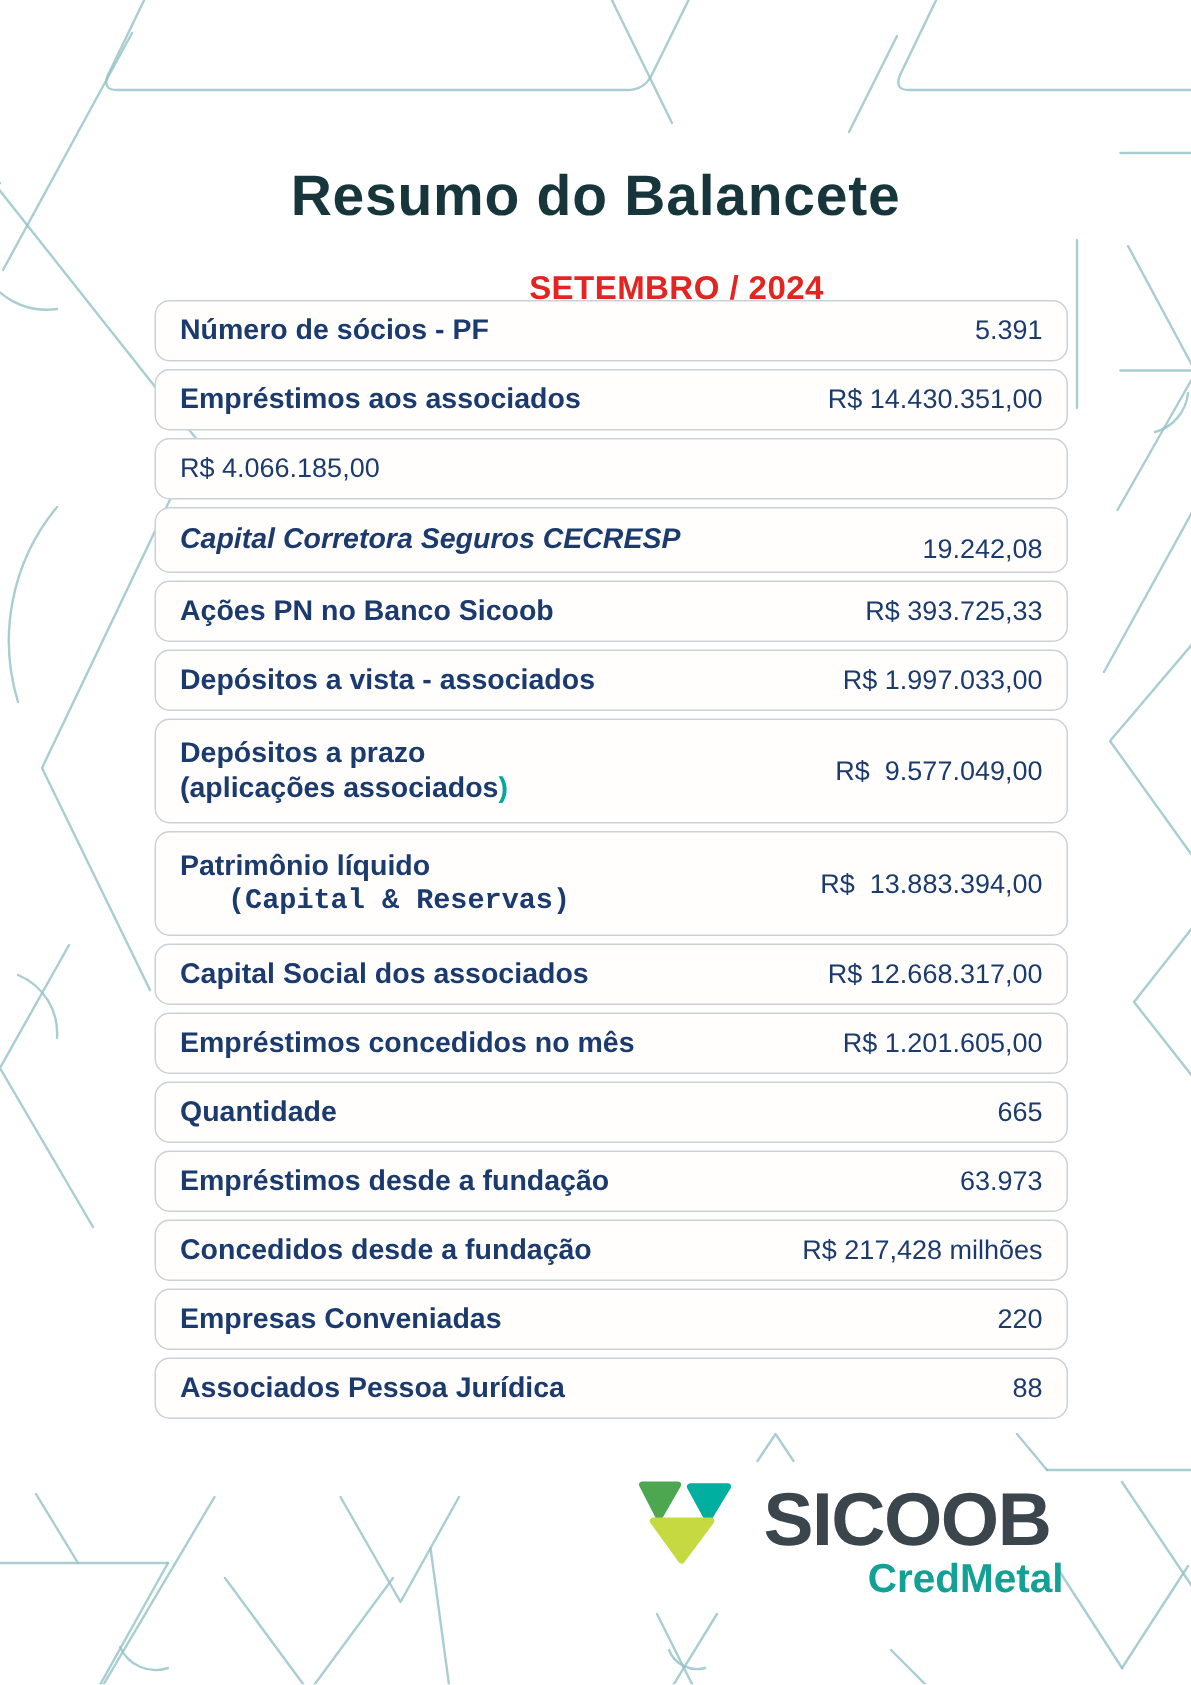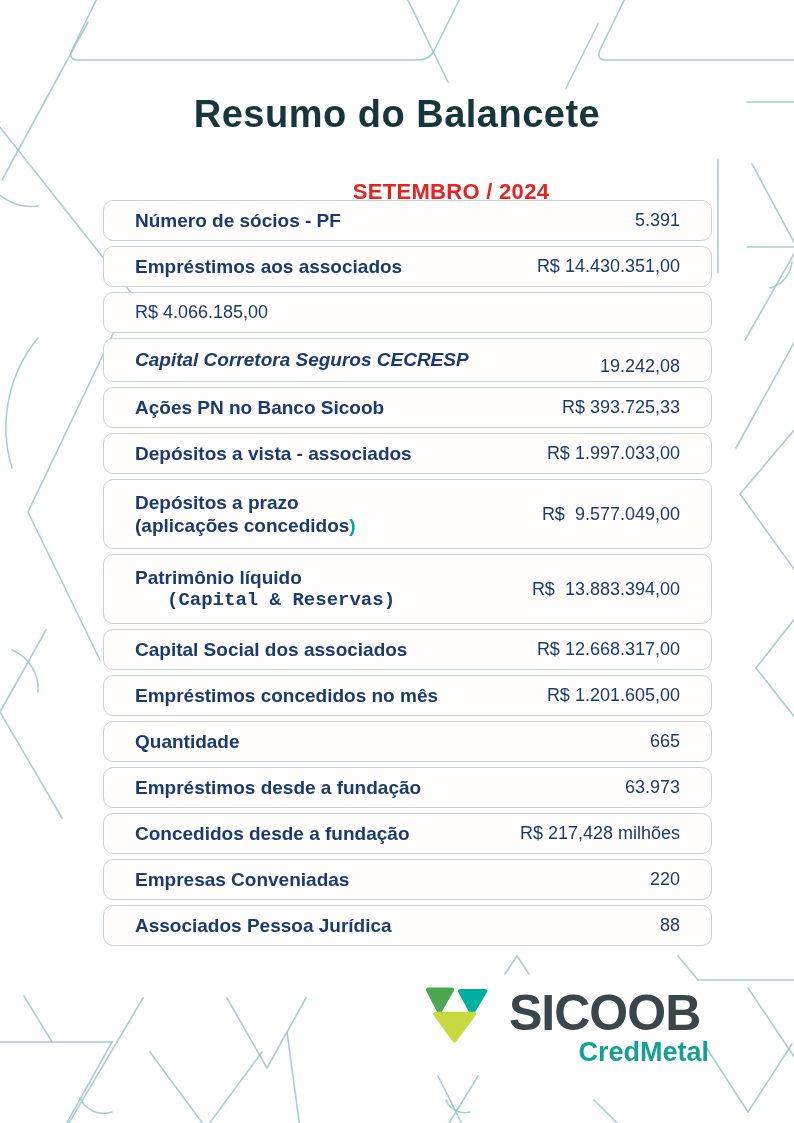--- a/index.html
+++ b/index.html
@@ -12,7 +12,7 @@
              stroke-linejoin:round; stroke-linecap:round; opacity:.8; }
 
   .title {
-    position:absolute; top:93px; left:0; width:100%; margin:0;
+    position:absolute; top:110px; left:0; width:100%; margin:0;
     text-align:center; font-size:38px; font-weight:bold;
     color: var(--title-color, #17363c); letter-spacing:.5px;
   }

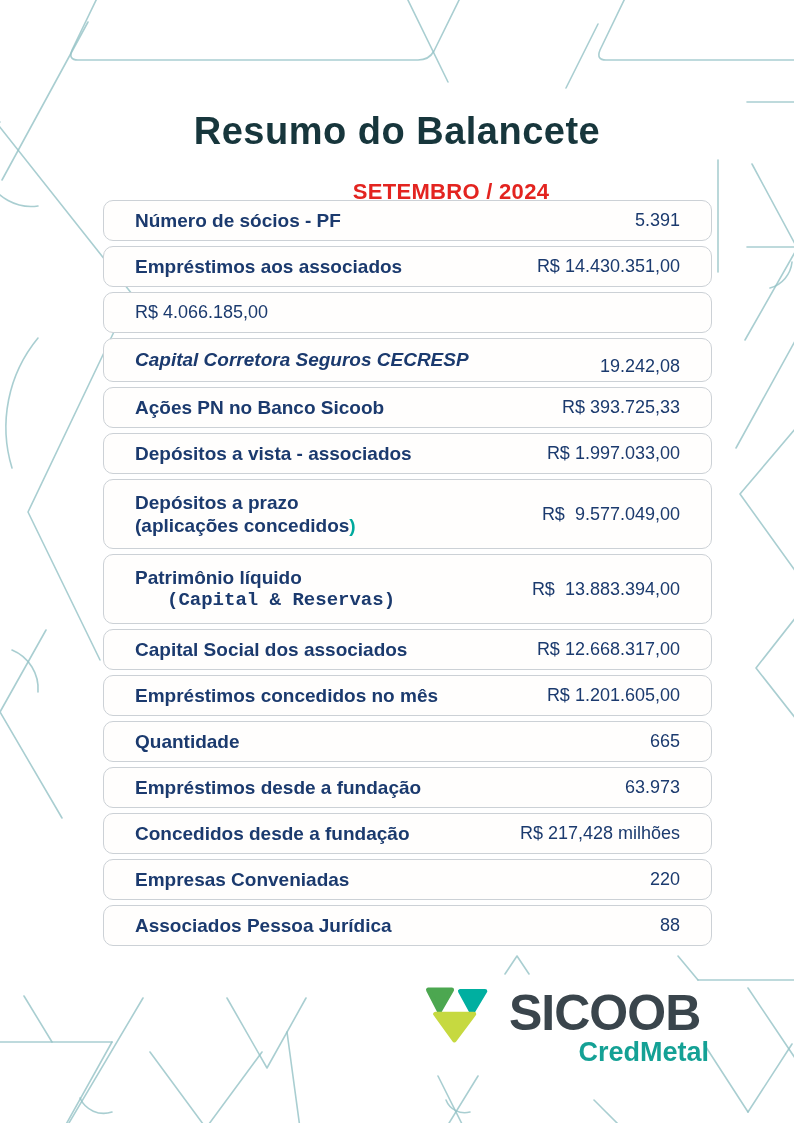--- a/index.html
+++ b/index.html
@@ -26,7 +26,7 @@
   .row {
     box-sizing:border-box; min-height:41px; margin-bottom:5px;
     background:#fffefd; border:1.5px solid var(--row-border-color, #ccd1d6);
-    border-radius:10px; padding:2px 31px;
+    border-radius:10px; padding:2px 16px;
     display:flex; align-items:center; justify-content:space-between;
   }
   .row.tall { min-height:70px;gap:29px; }

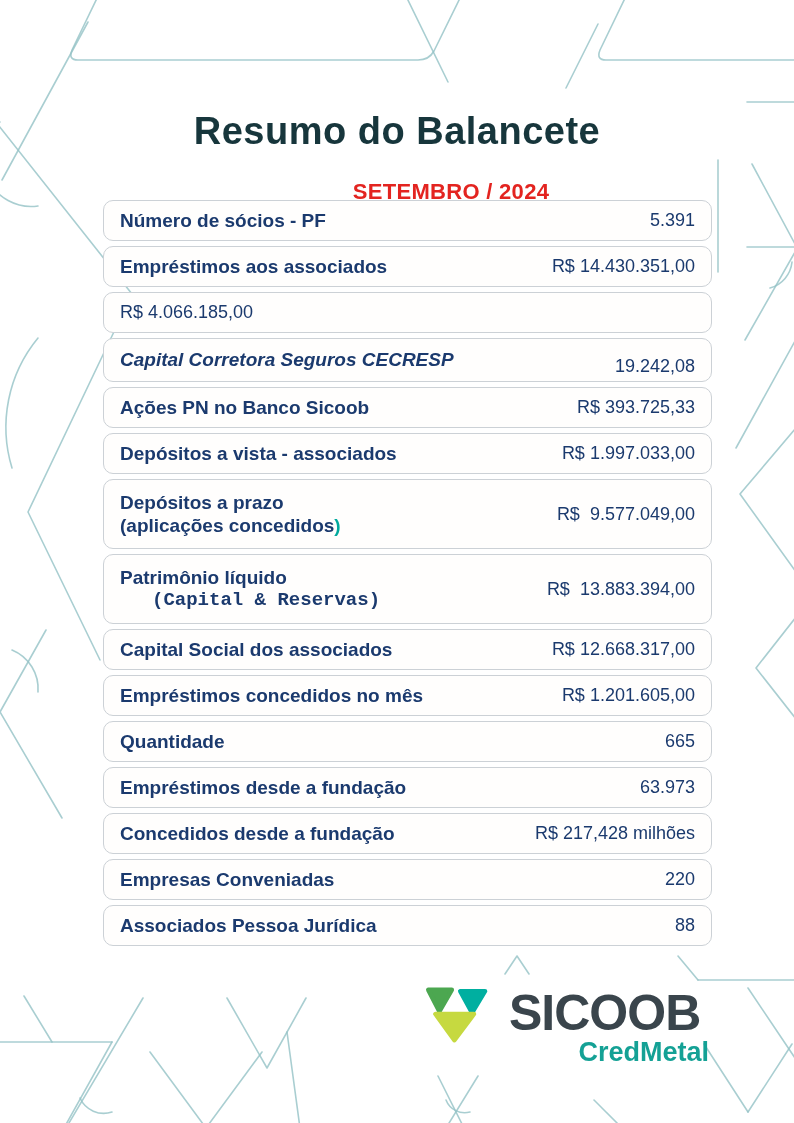--- a/index.html
+++ b/index.html
@@ -153,7 +153,7 @@
       <div class="row tall">
     <div class="row-label">
       <span class="row-label-line1">Depósitos a prazo</span>
-      <span class="row-label-line2"><span>(aplicações concedidos</span><span class="accent">)</span></span>
+      <span class="row-label-line2"><span>(aplicações associados</span><span class="accent">)</span></span>
     </div>
     <div class="row-value">R$  9.577.049,00</div>
   </div>

